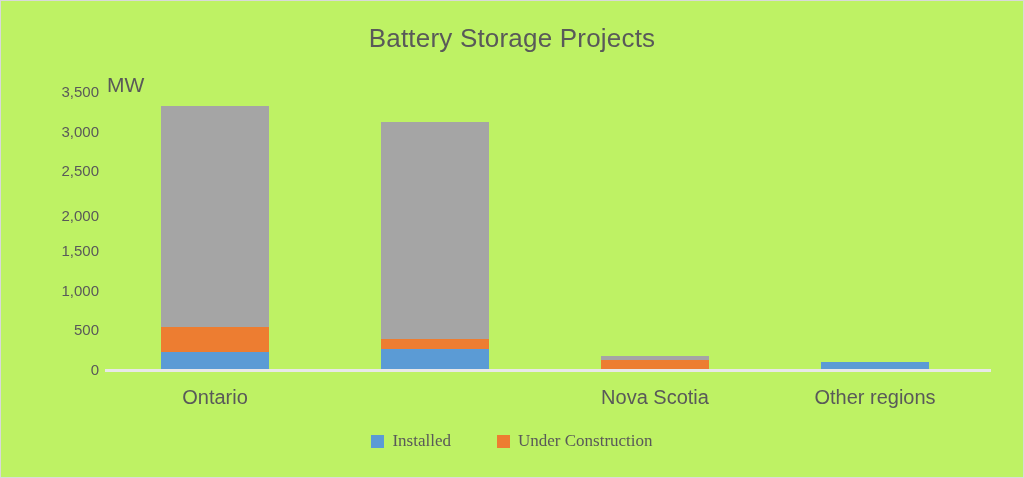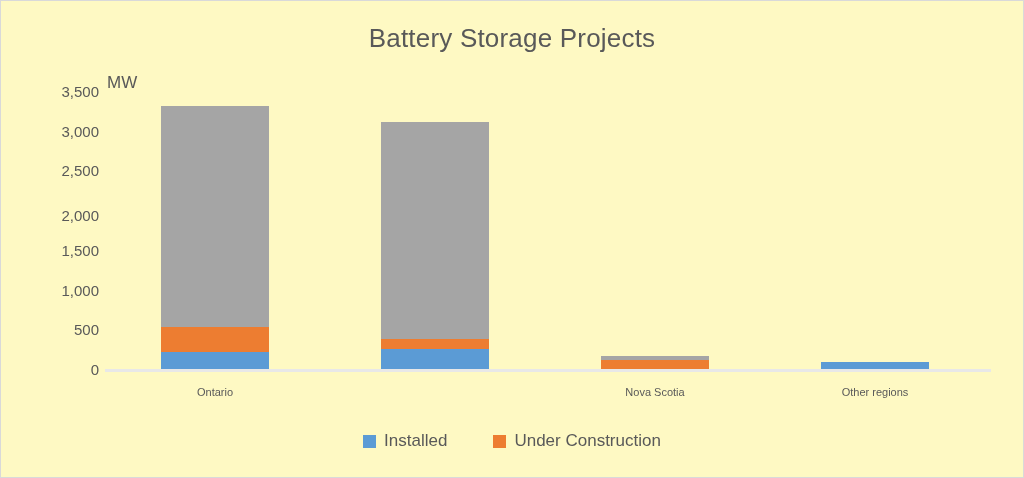--- a/index.html
+++ b/index.html
@@ -15,7 +15,7 @@
     width: 1024px;
     height: 478px;
     box-sizing: border-box;
-    background: #fef9c3;
+    background: #bef264;
     border: 1px solid #d9d9d9;
     overflow: hidden;
   }

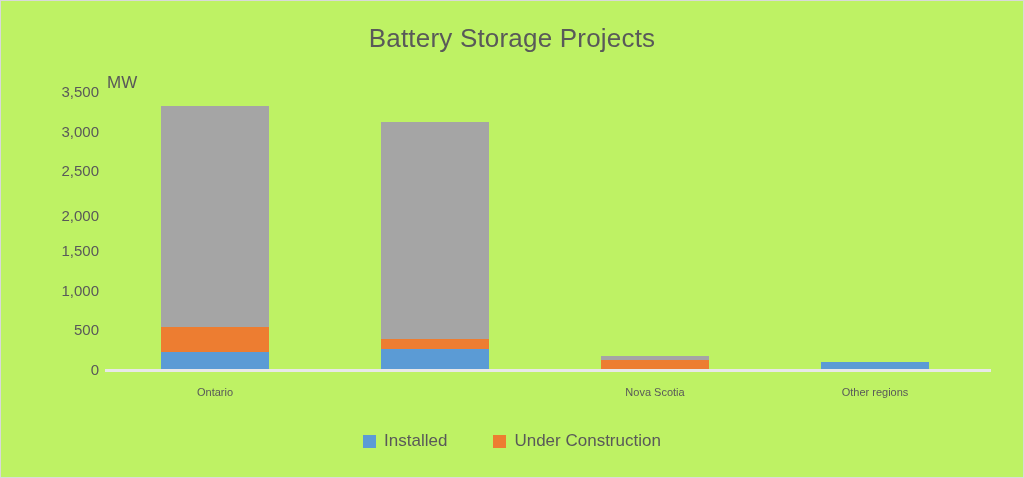--- a/index.html
+++ b/index.html
@@ -69,7 +69,7 @@
     position: absolute;
     left: 106px;
     top: 72px;
-    font-size: 17px;
+    font-size: 21px;
     color: #595959;
   }
   

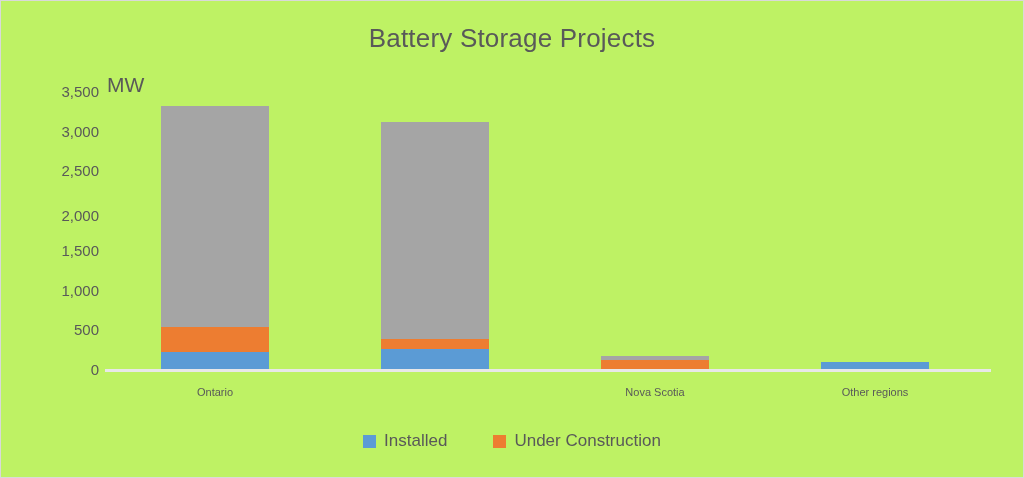--- a/index.html
+++ b/index.html
@@ -104,7 +104,7 @@
     top: 0;
     width: 220px;
     text-align: center;
-    font-size: 11px;
+    font-size: 20px;
     color: #595959;
     white-space: nowrap;
   }

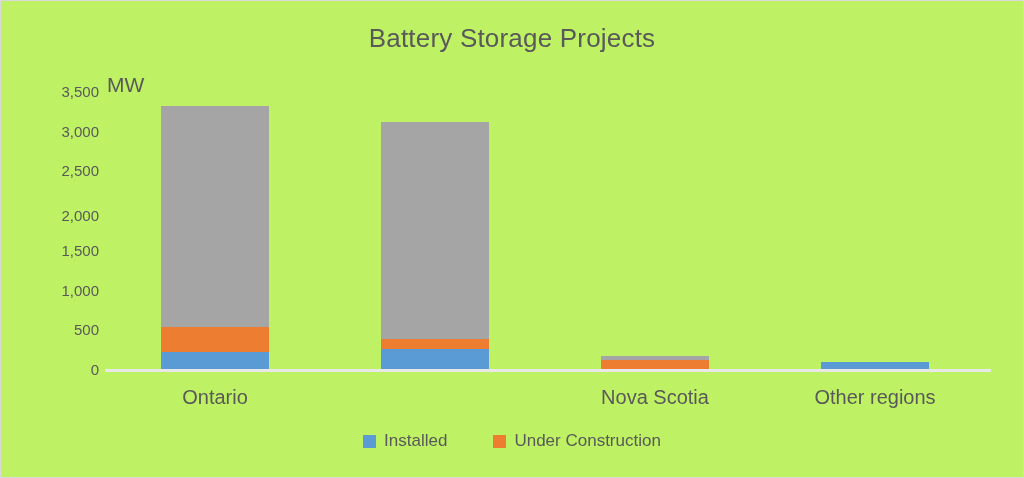--- a/index.html
+++ b/index.html
@@ -118,6 +118,7 @@
     justify-content: center;
     align-items: center;
     gap: 46px;
+    font-family: Liberation Serif, serif;
   }
   .legend-item {
     display: flex;

